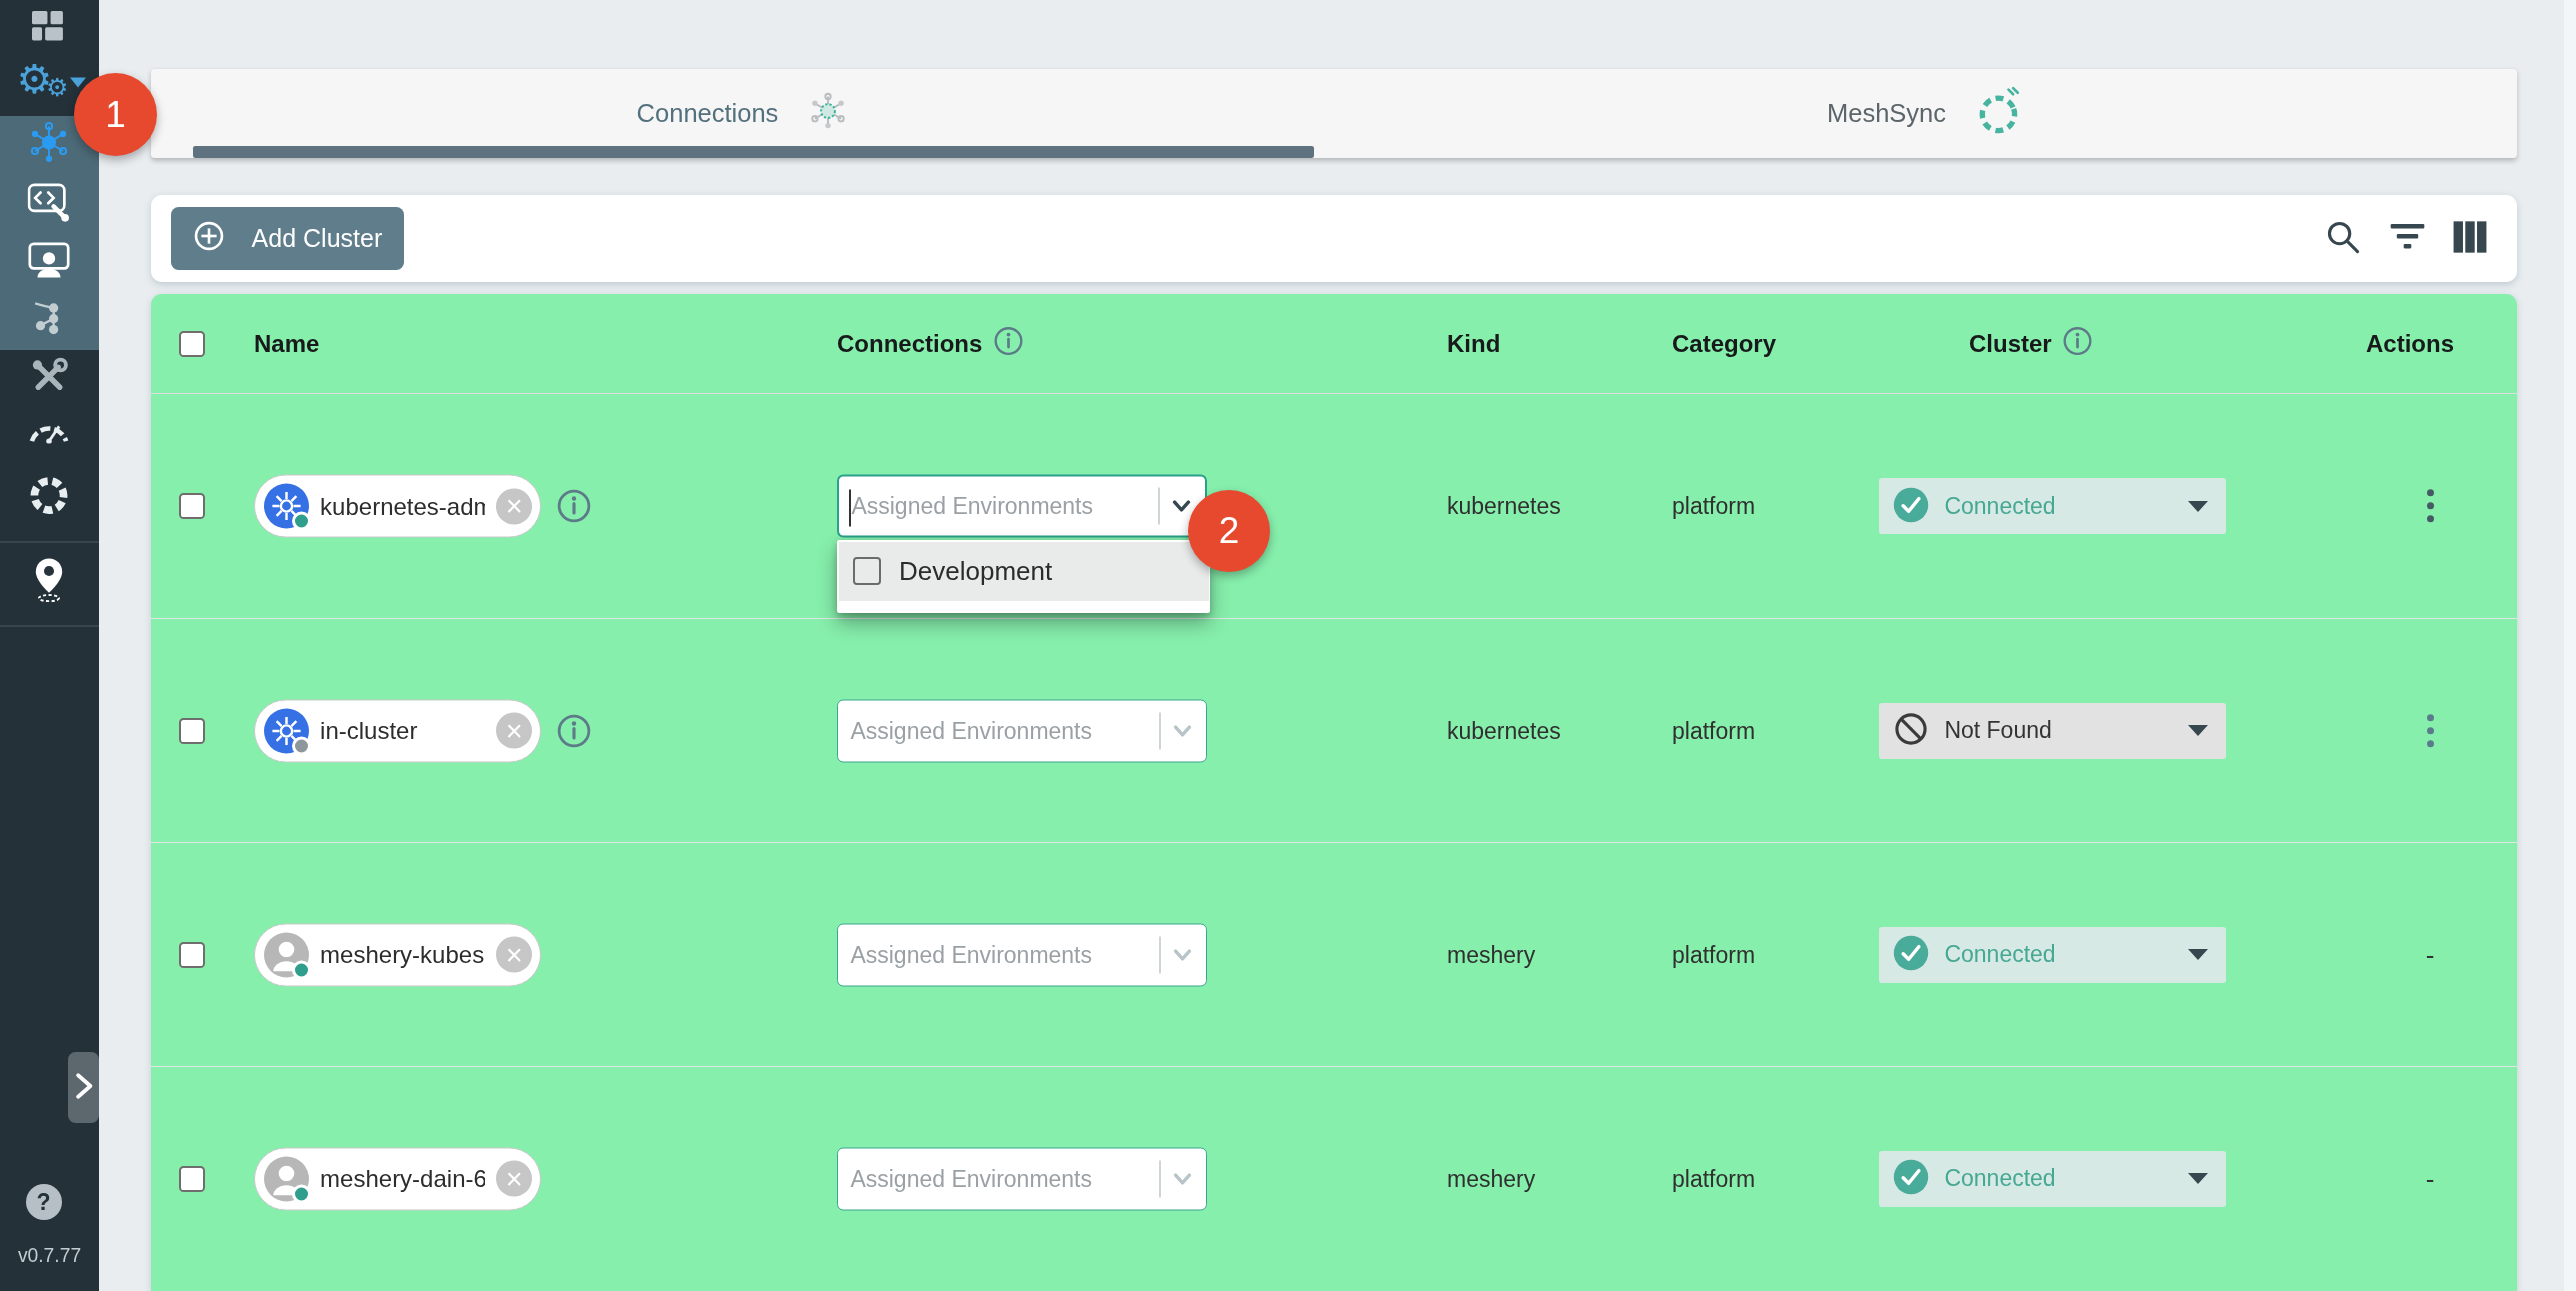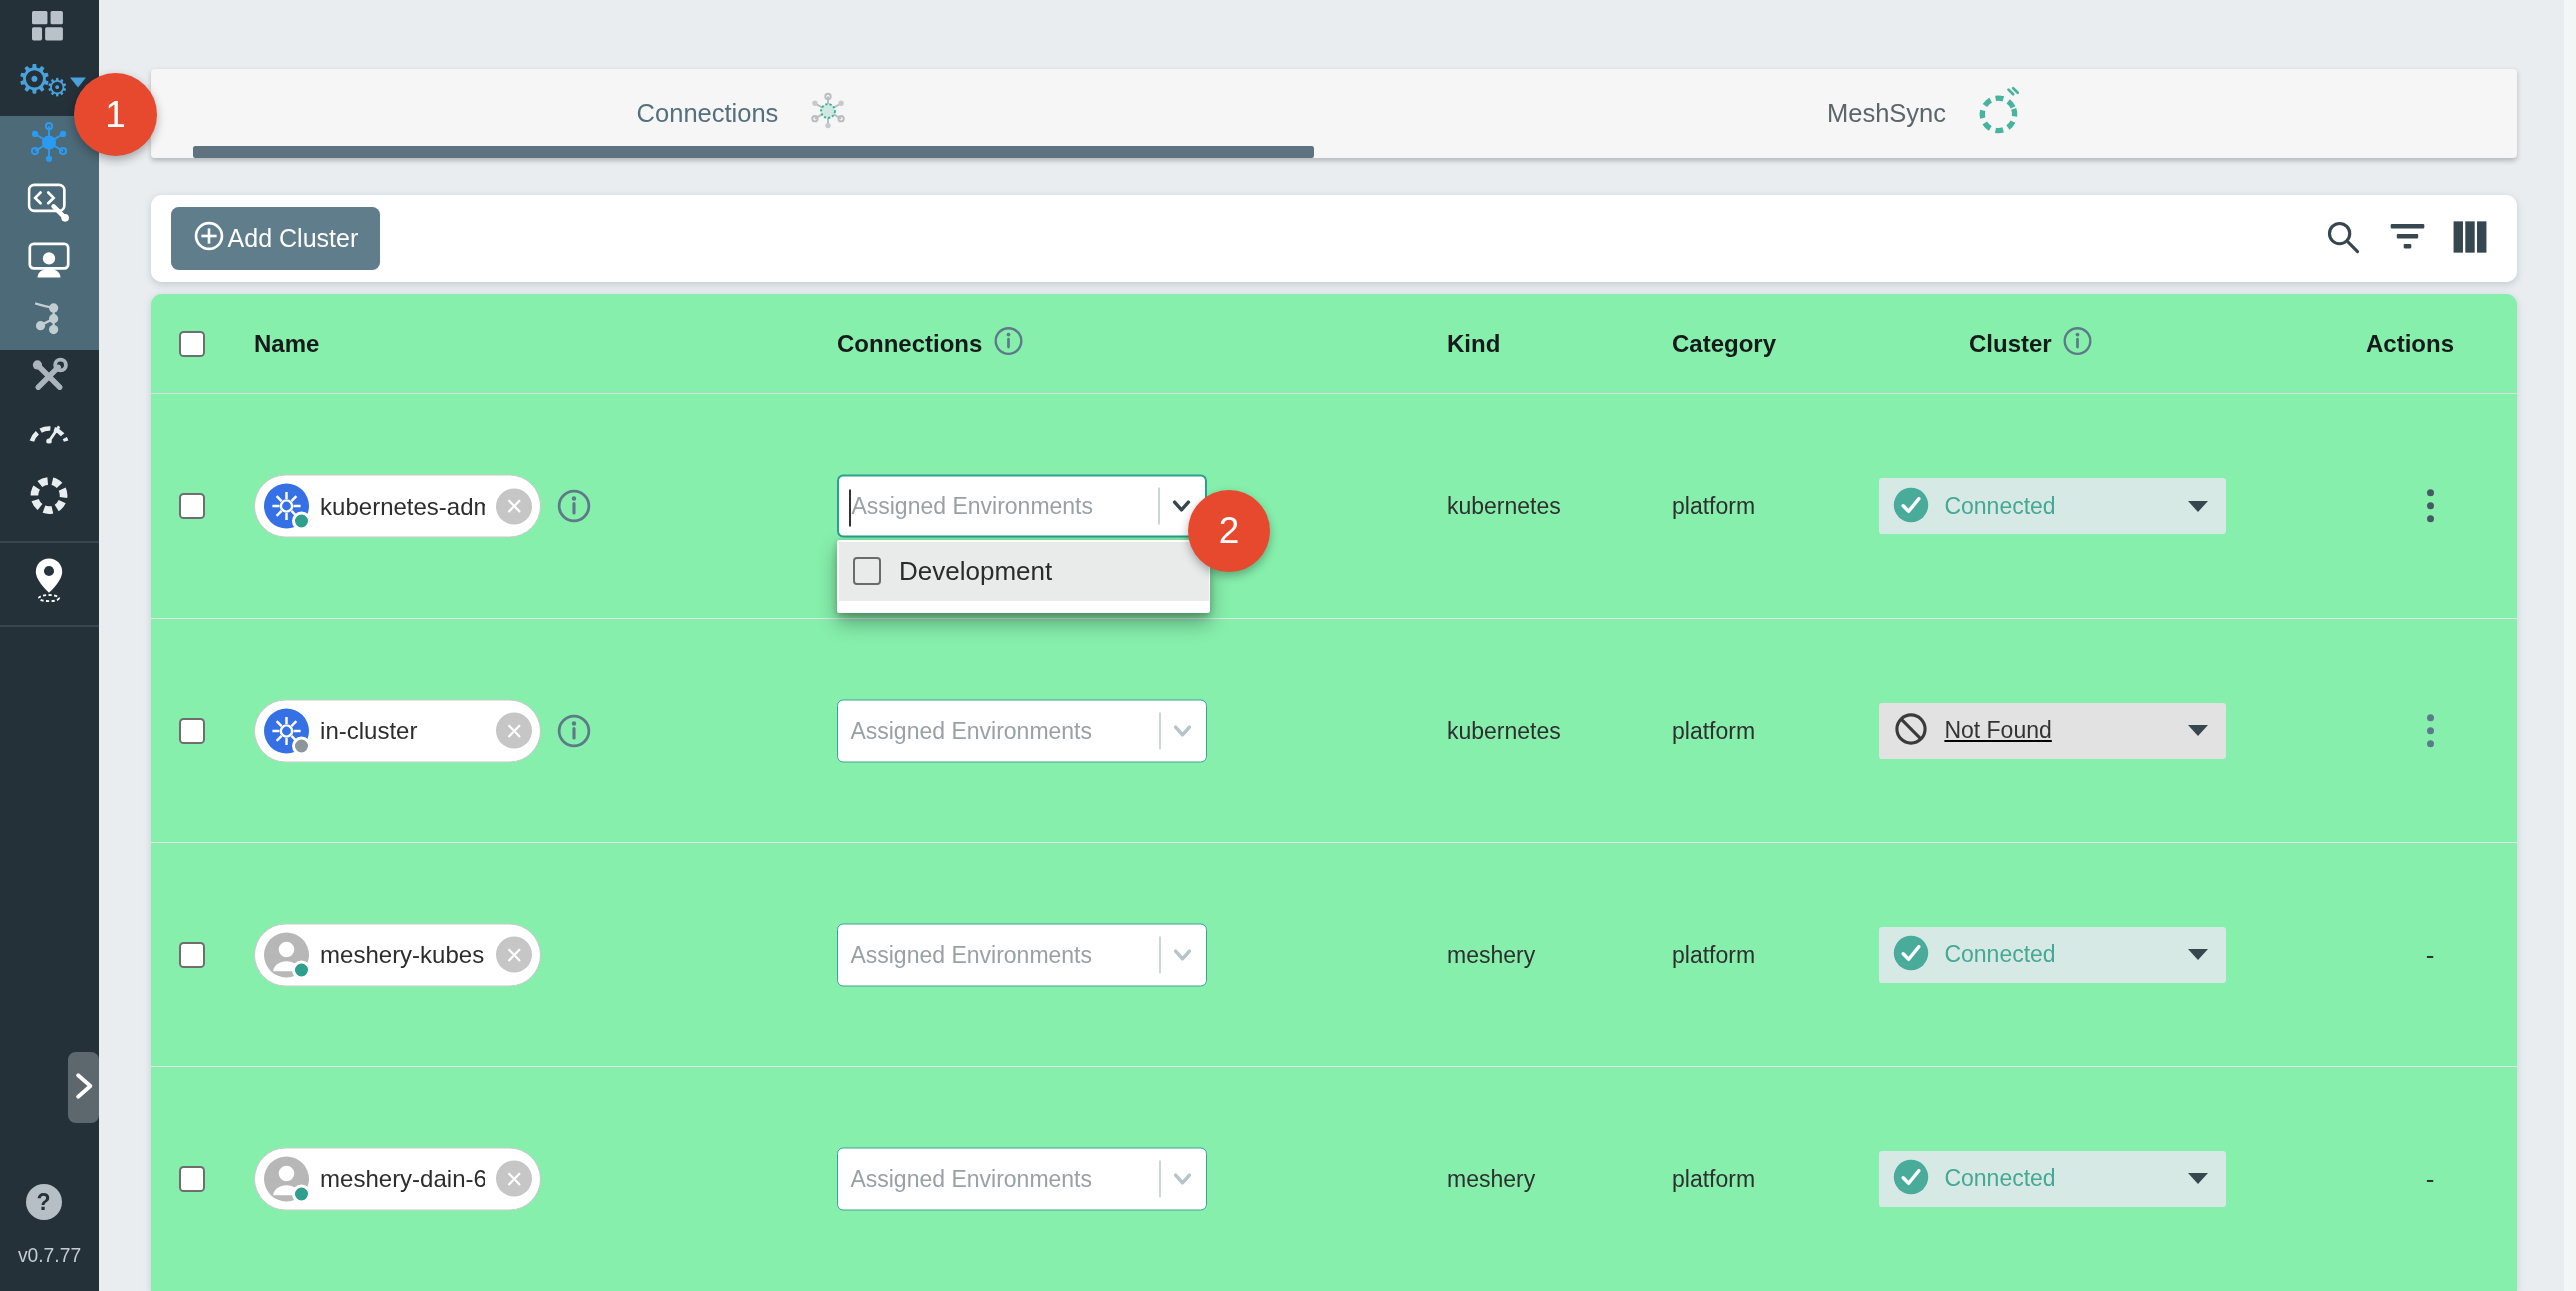--- a/index.html
+++ b/index.html
@@ -32,7 +32,7 @@
 
   
   .toolbar{position:absolute;left:151px;top:195px;width:2366px;height:87px;background:#fff;border-radius:10.8px;box-shadow:0 2.3px 7px rgba(96,125,139,.28);display:flex;align-items:center;padding:0 29px 0 20px;box-sizing:border-box;}
-  .add-btn{display:flex;align-items:center;gap:3px;background:#607d8b;color:#fff;font-size:25px;font-family:inherit;padding:0 21.6px;height:63px;border:none;border-radius:7.7px;cursor:pointer;}
+  .add-btn{display:flex;align-items:center;gap:27px;background:#607d8b;color:#fff;font-size:25px;font-family:inherit;padding:0 21.6px;height:63px;border:none;border-radius:7.7px;cursor:pointer;}
   .tool-icons{margin-left:auto;display:flex;align-items:center;gap:26px;}
   .tool-btn{background:none;border:none;padding:0;display:flex;cursor:pointer;}
 

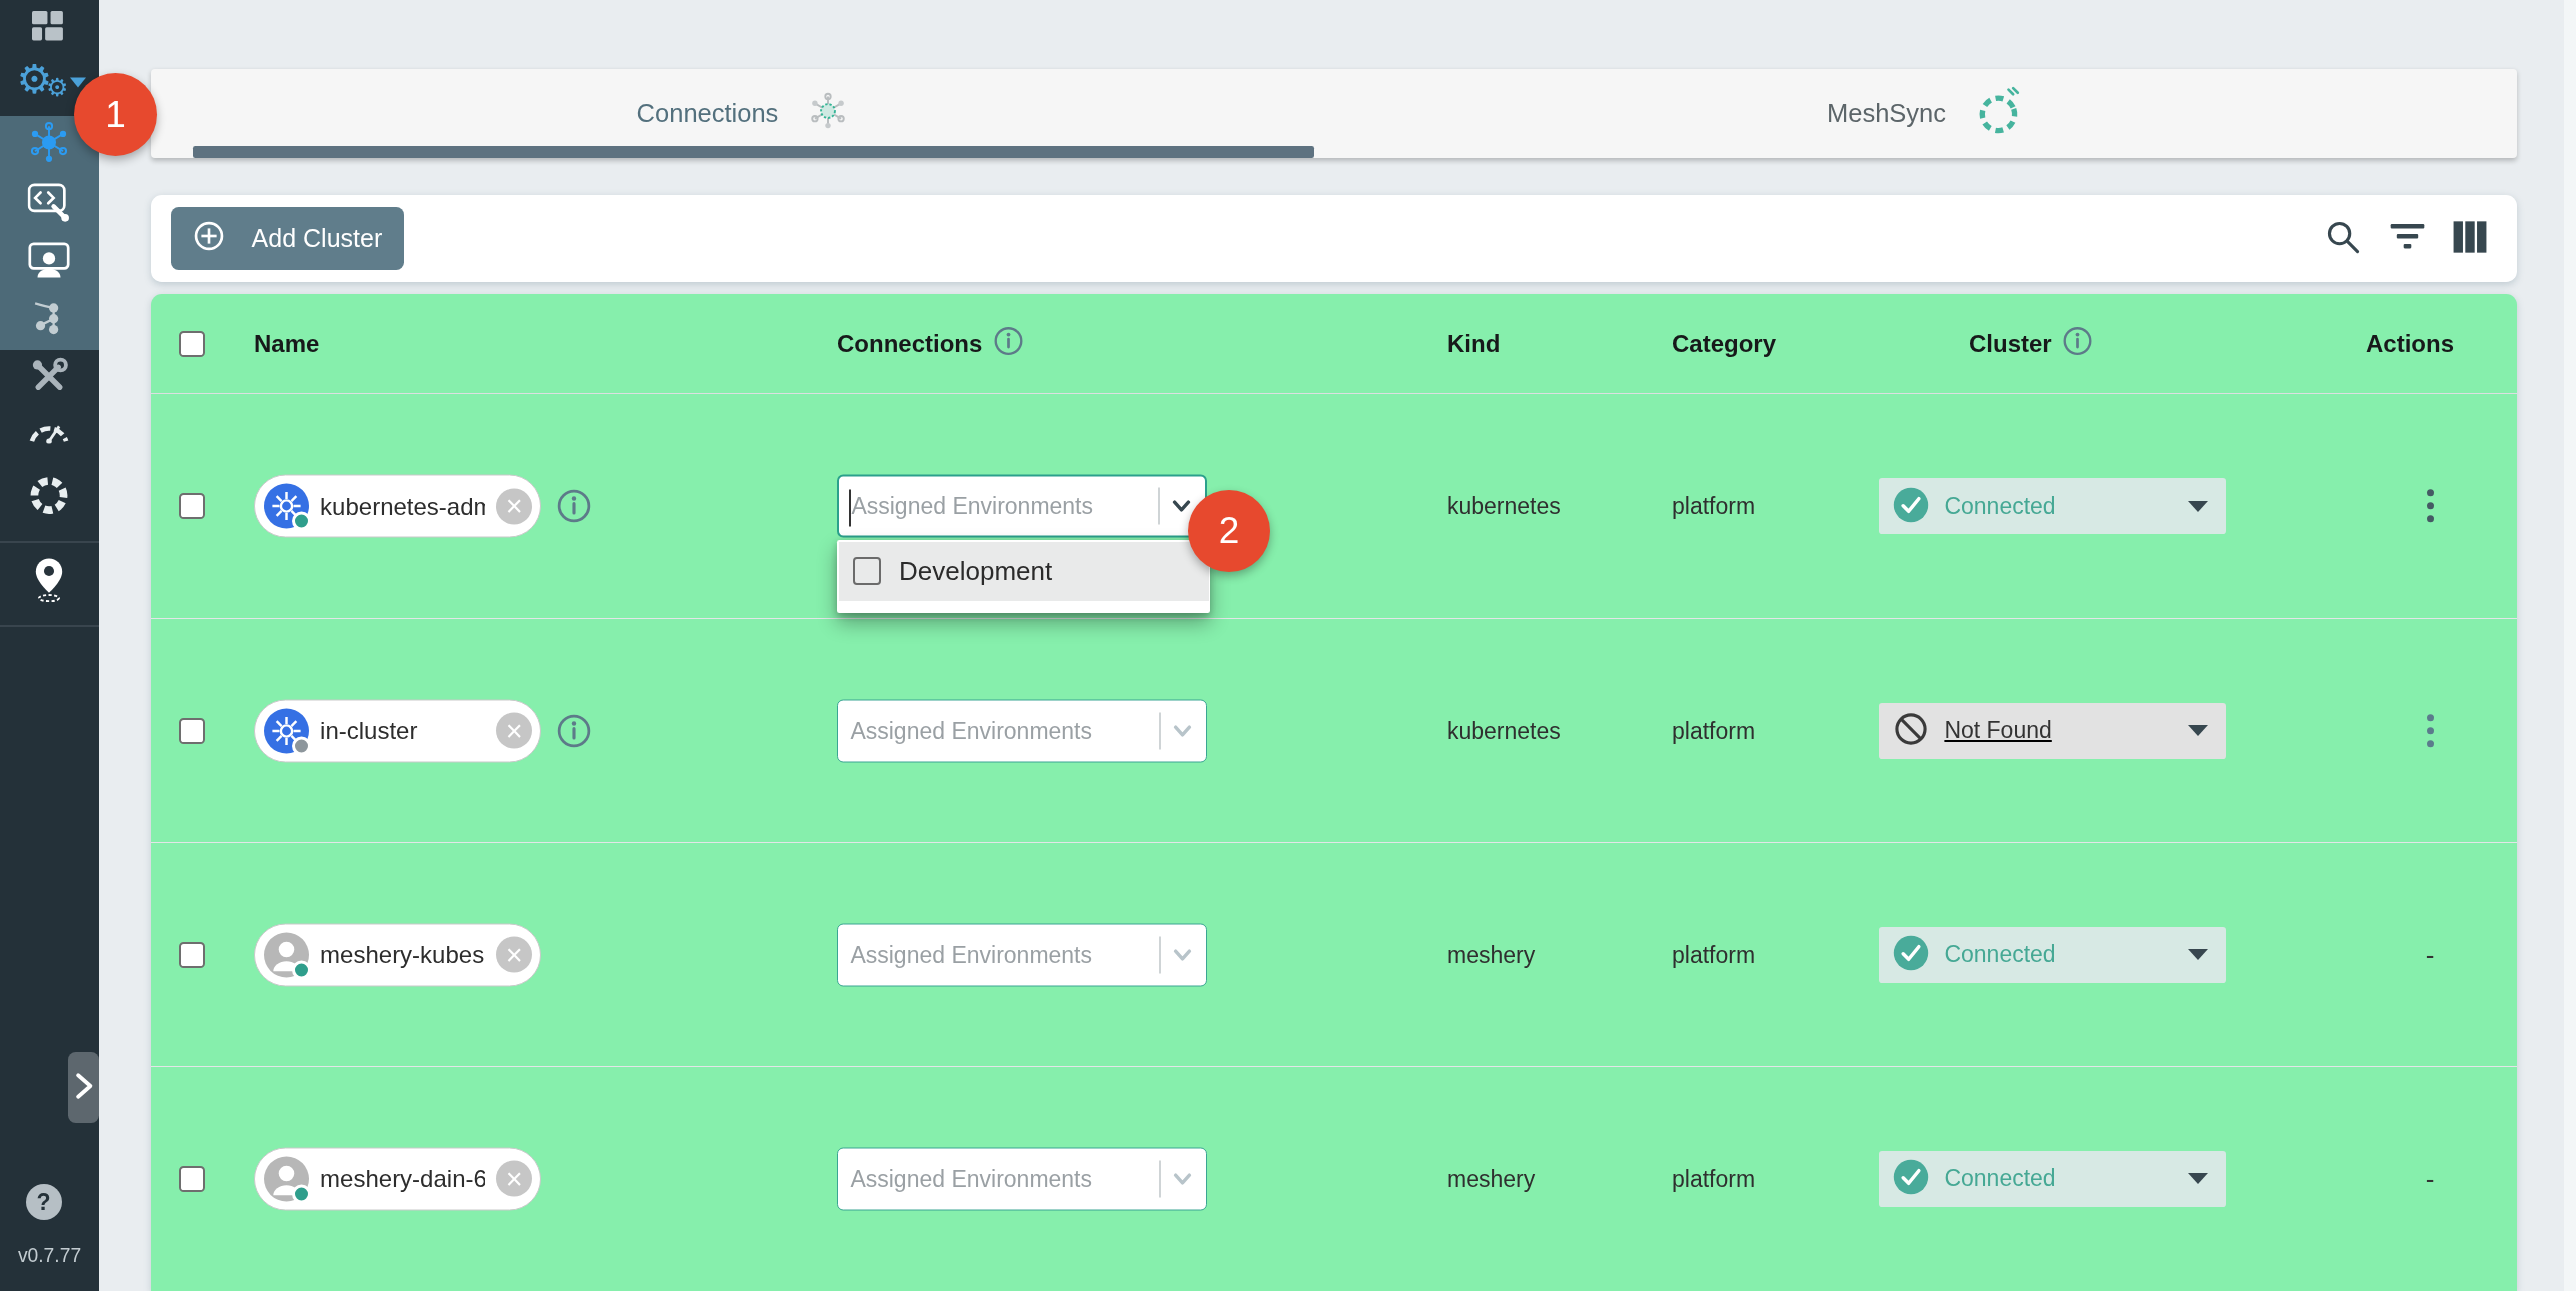--- a/index.html
+++ b/index.html
@@ -81,7 +81,7 @@
   .status-chip{position:absolute;left:1728px;top:50%;transform:translateY(-50%);width:347px;height:56px;display:flex;align-items:center;gap:15.4px;border-radius:3.1px;padding:0 18.5px 0 14px;box-sizing:border-box;cursor:pointer;}
   .status-connected{background:#d7e9e4;}
   .status-connected .status-label{color:#45a894;}
-  .status-notfound{background:#e2e2e2;text-decoration:underline;}
+  .status-notfound{background:#e2e2e2;}
   .status-notfound .status-label{color:#333;}
   .status-label{font-size:23px;white-space:nowrap;}
   .caret-down{margin-left:auto;width:0;height:0;border-left:10px solid transparent;border-right:10px solid transparent;border-top:11.6px solid #37474f;}

